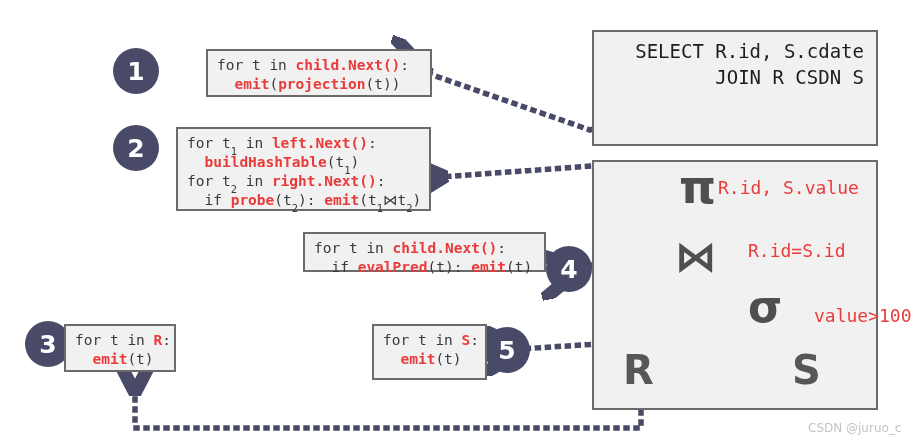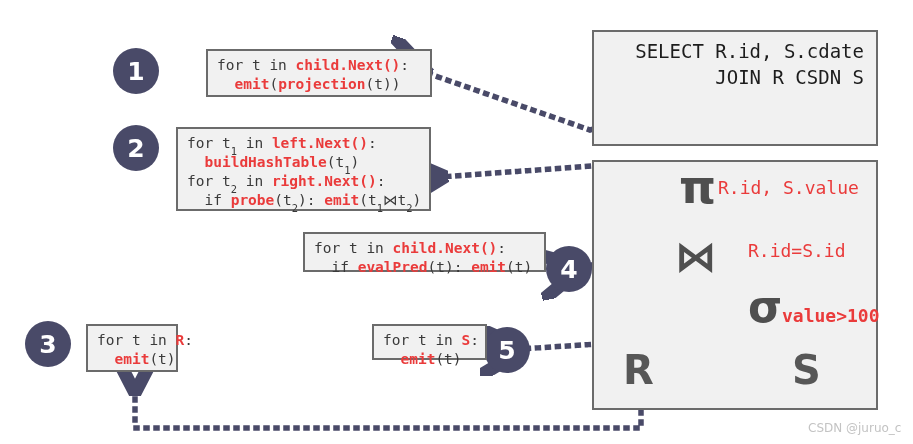--- a/index.html
+++ b/index.html
@@ -181,7 +181,7 @@
   <div class="op sigma" style="left:748px;top:285px;">
     <span>σ</span>
   </div>
-  <div class="lbl" style="left:782px;top:305px;font-weight:bold;">value&gt;100</div>
+  <div class="lbl" style="left:814px;top:305px;">value&gt;100</div>
 
   <div class="op rel" style="left:623px;top:350px;">
     <span>R</span>

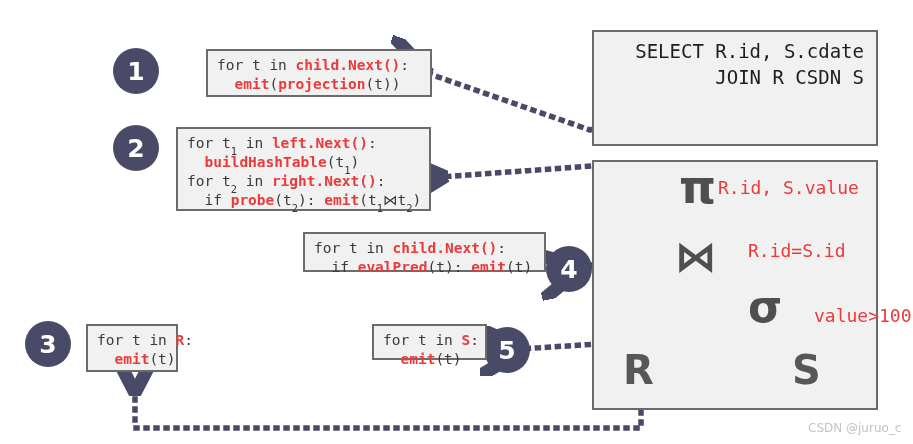--- a/index.html
+++ b/index.html
@@ -158,7 +158,7 @@
   <div class="box code" style="left:303px;top:232px;width:243px;height:40px;"><span><span class="gy">for t in </span><span class="rd">child.Next()</span><span class="gy">:</span></span>
 <span><span class="gy">  if </span><span class="rd">evalPred</span><span class="gy">(t): </span><span class="rd">emit</span><span class="gy">(t)</span></span></div>
 
-  <div class="box code" style="left:86px;top:324px;width:92px;height:48px;"><span><span class="gy">for t in </span><span class="rd">R</span><span class="gy">:</span></span>
+  <div class="box code" style="left:64px;top:324px;width:112px;height:48px;"><span><span class="gy">for t in </span><span class="rd">R</span><span class="gy">:</span></span>
 <span><span class="gy">  </span><span class="rd">emit</span><span class="gy">(t)</span></span></div>
 
   <div class="box code" style="left:372px;top:324px;width:115px;height:36px;"><span><span class="gy">for t in </span><span class="rd">S</span><span class="gy">:</span></span>

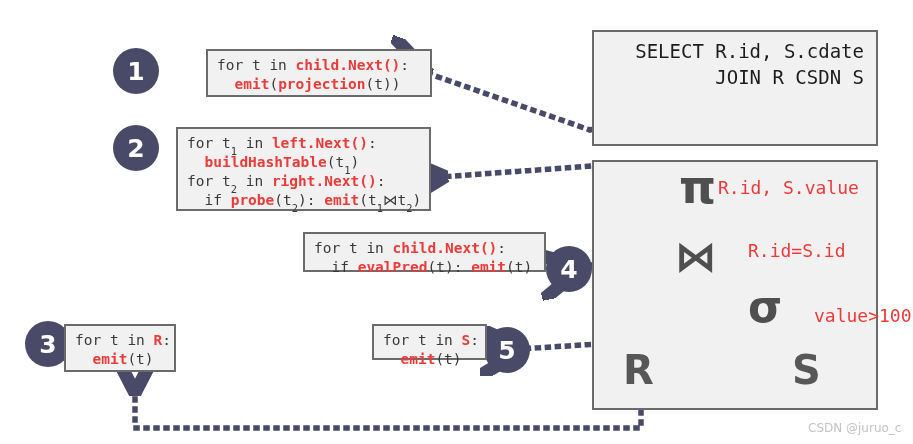--- a/index.html
+++ b/index.html
@@ -161,7 +161,7 @@
   <div class="box code" style="left:64px;top:324px;width:112px;height:48px;"><span><span class="gy">for t in </span><span class="rd">R</span><span class="gy">:</span></span>
 <span><span class="gy">  </span><span class="rd">emit</span><span class="gy">(t)</span></span></div>
 
-  <div class="box code" style="left:372px;top:324px;width:115px;height:36px;"><span><span class="gy">for t in </span><span class="rd">S</span><span class="gy">:</span></span>
+  <div class="box code" style="left:372px;top:324px;width:115px;height:56px;"><span><span class="gy">for t in </span><span class="rd">S</span><span class="gy">:</span></span>
 <span><span class="gy">  </span><span class="rd">emit</span><span class="gy">(t)</span></span></div>
 
   <div class="box sql" style="left:592px;top:30px;width:286px;height:116px;"><div><span class="kw">SELECT</span><span> R.id, S.cdate</span></div><div><span class="kw">JOIN</span><span> R CSDN S</span></div></div>

